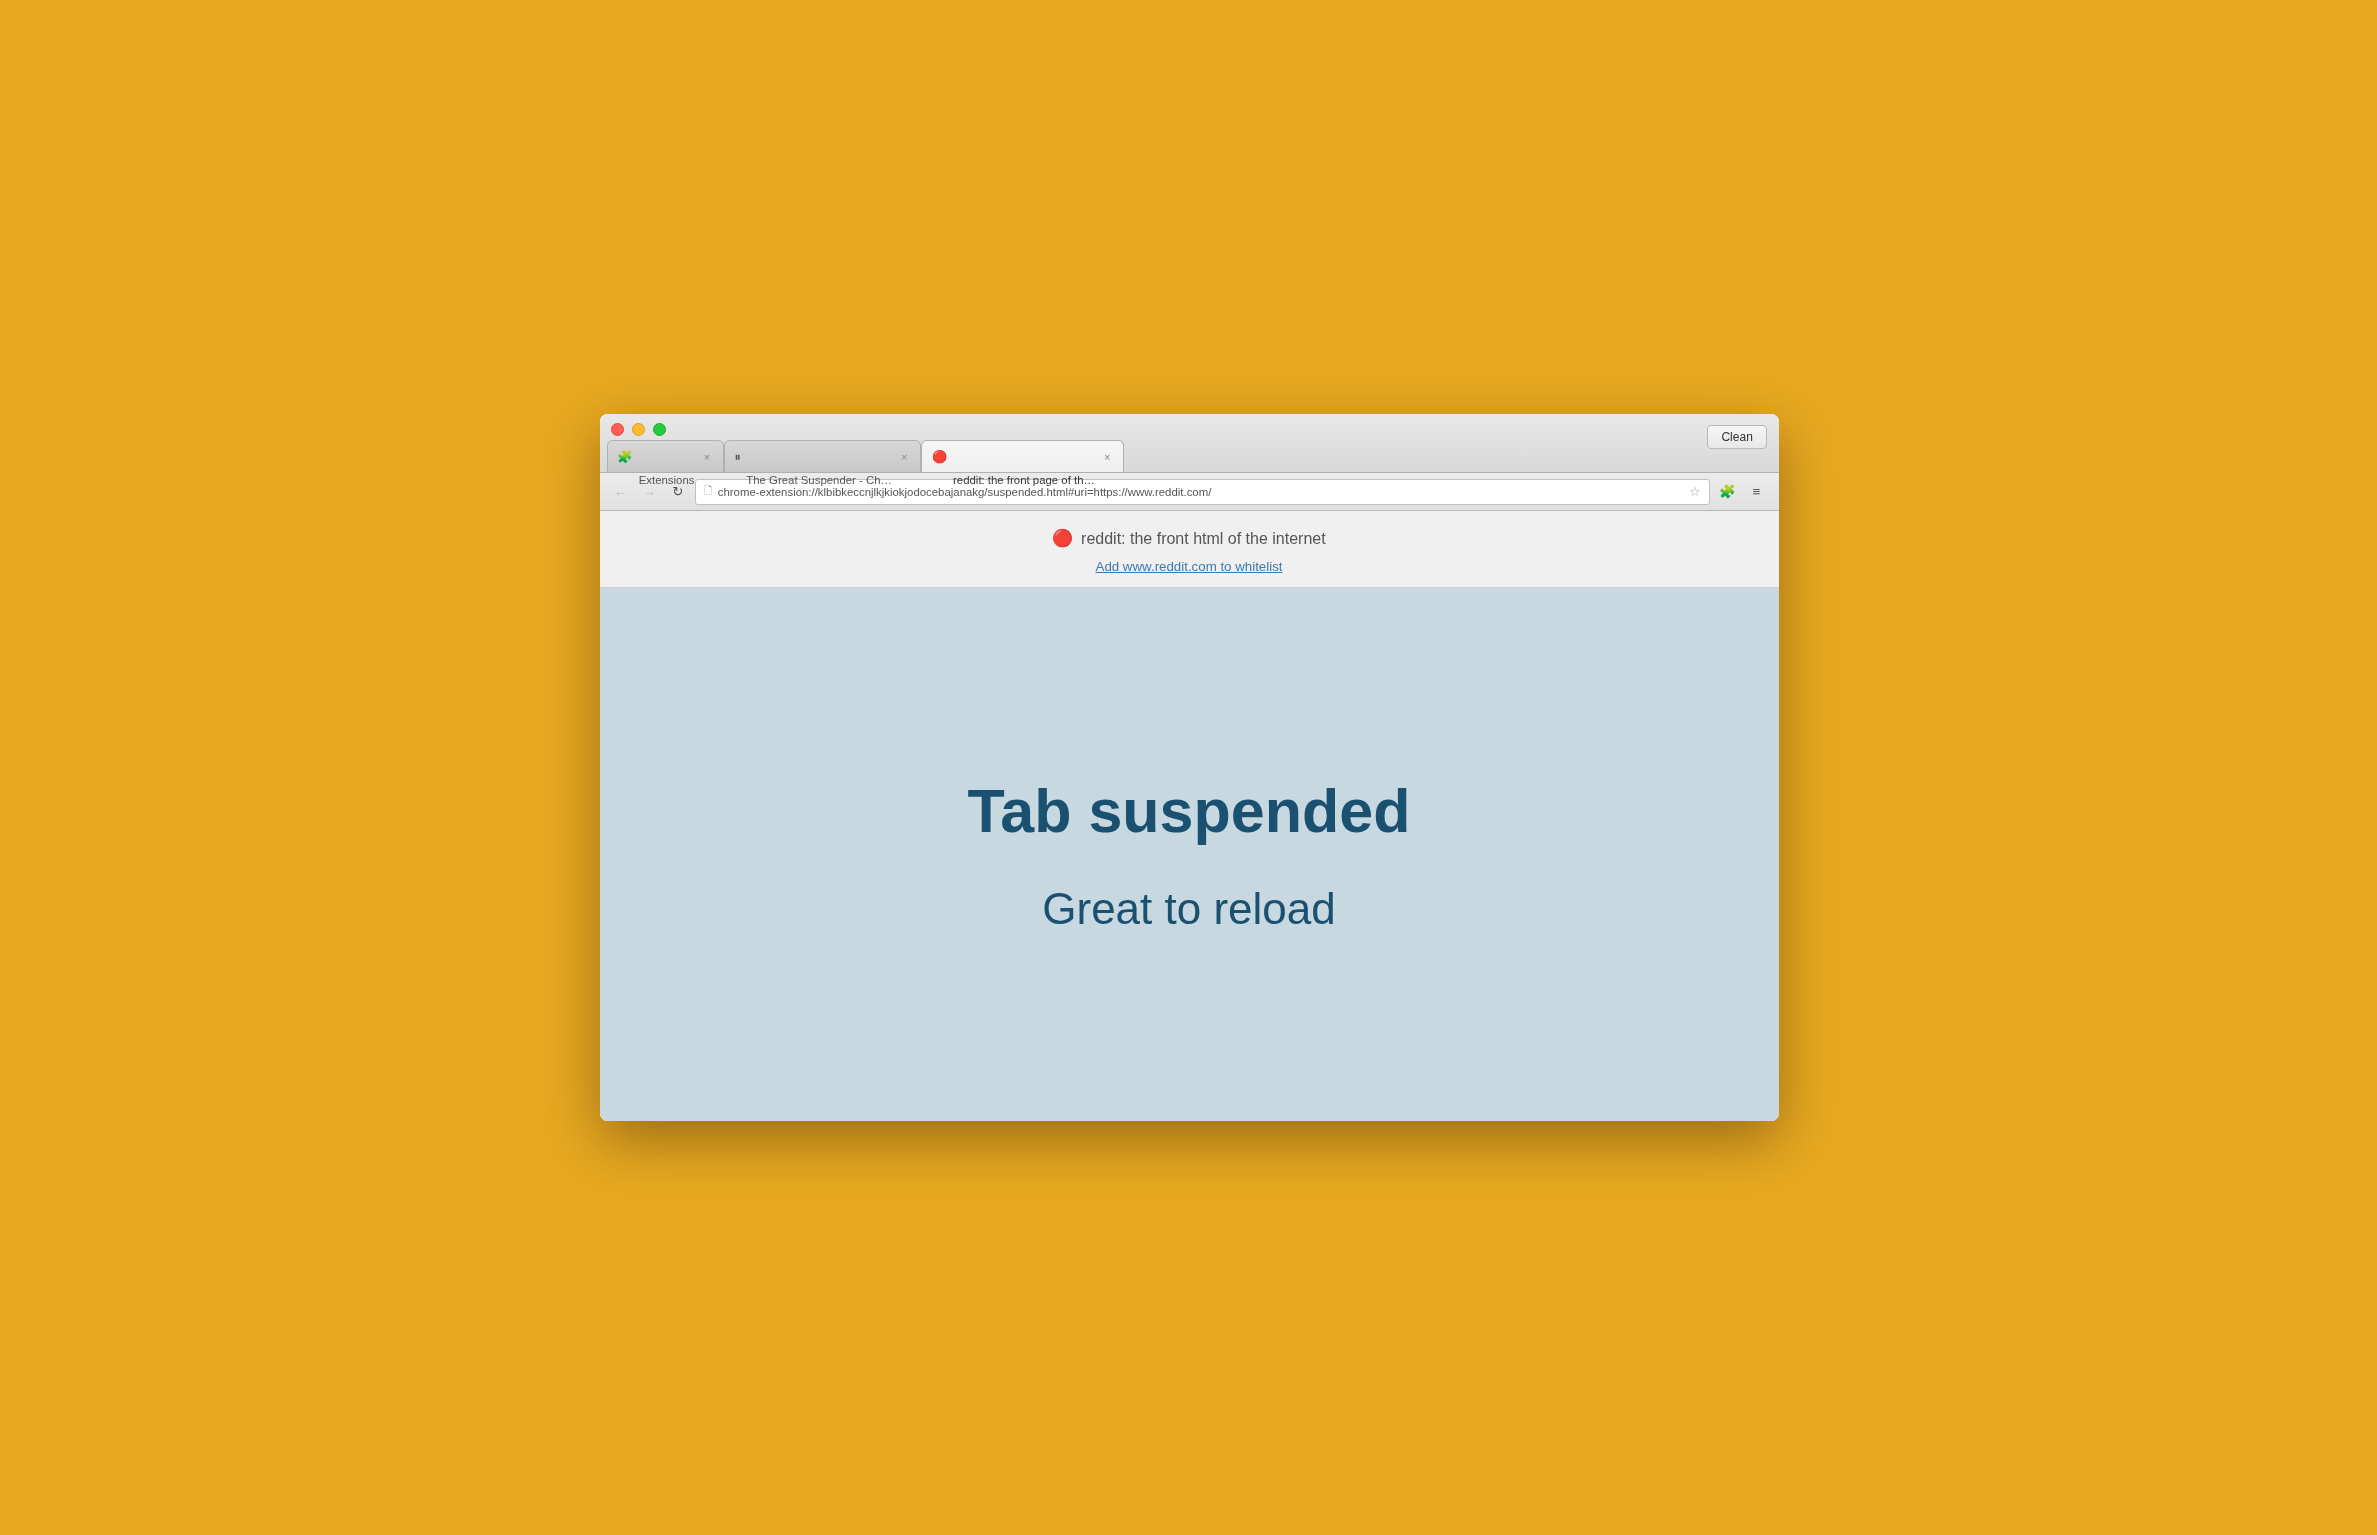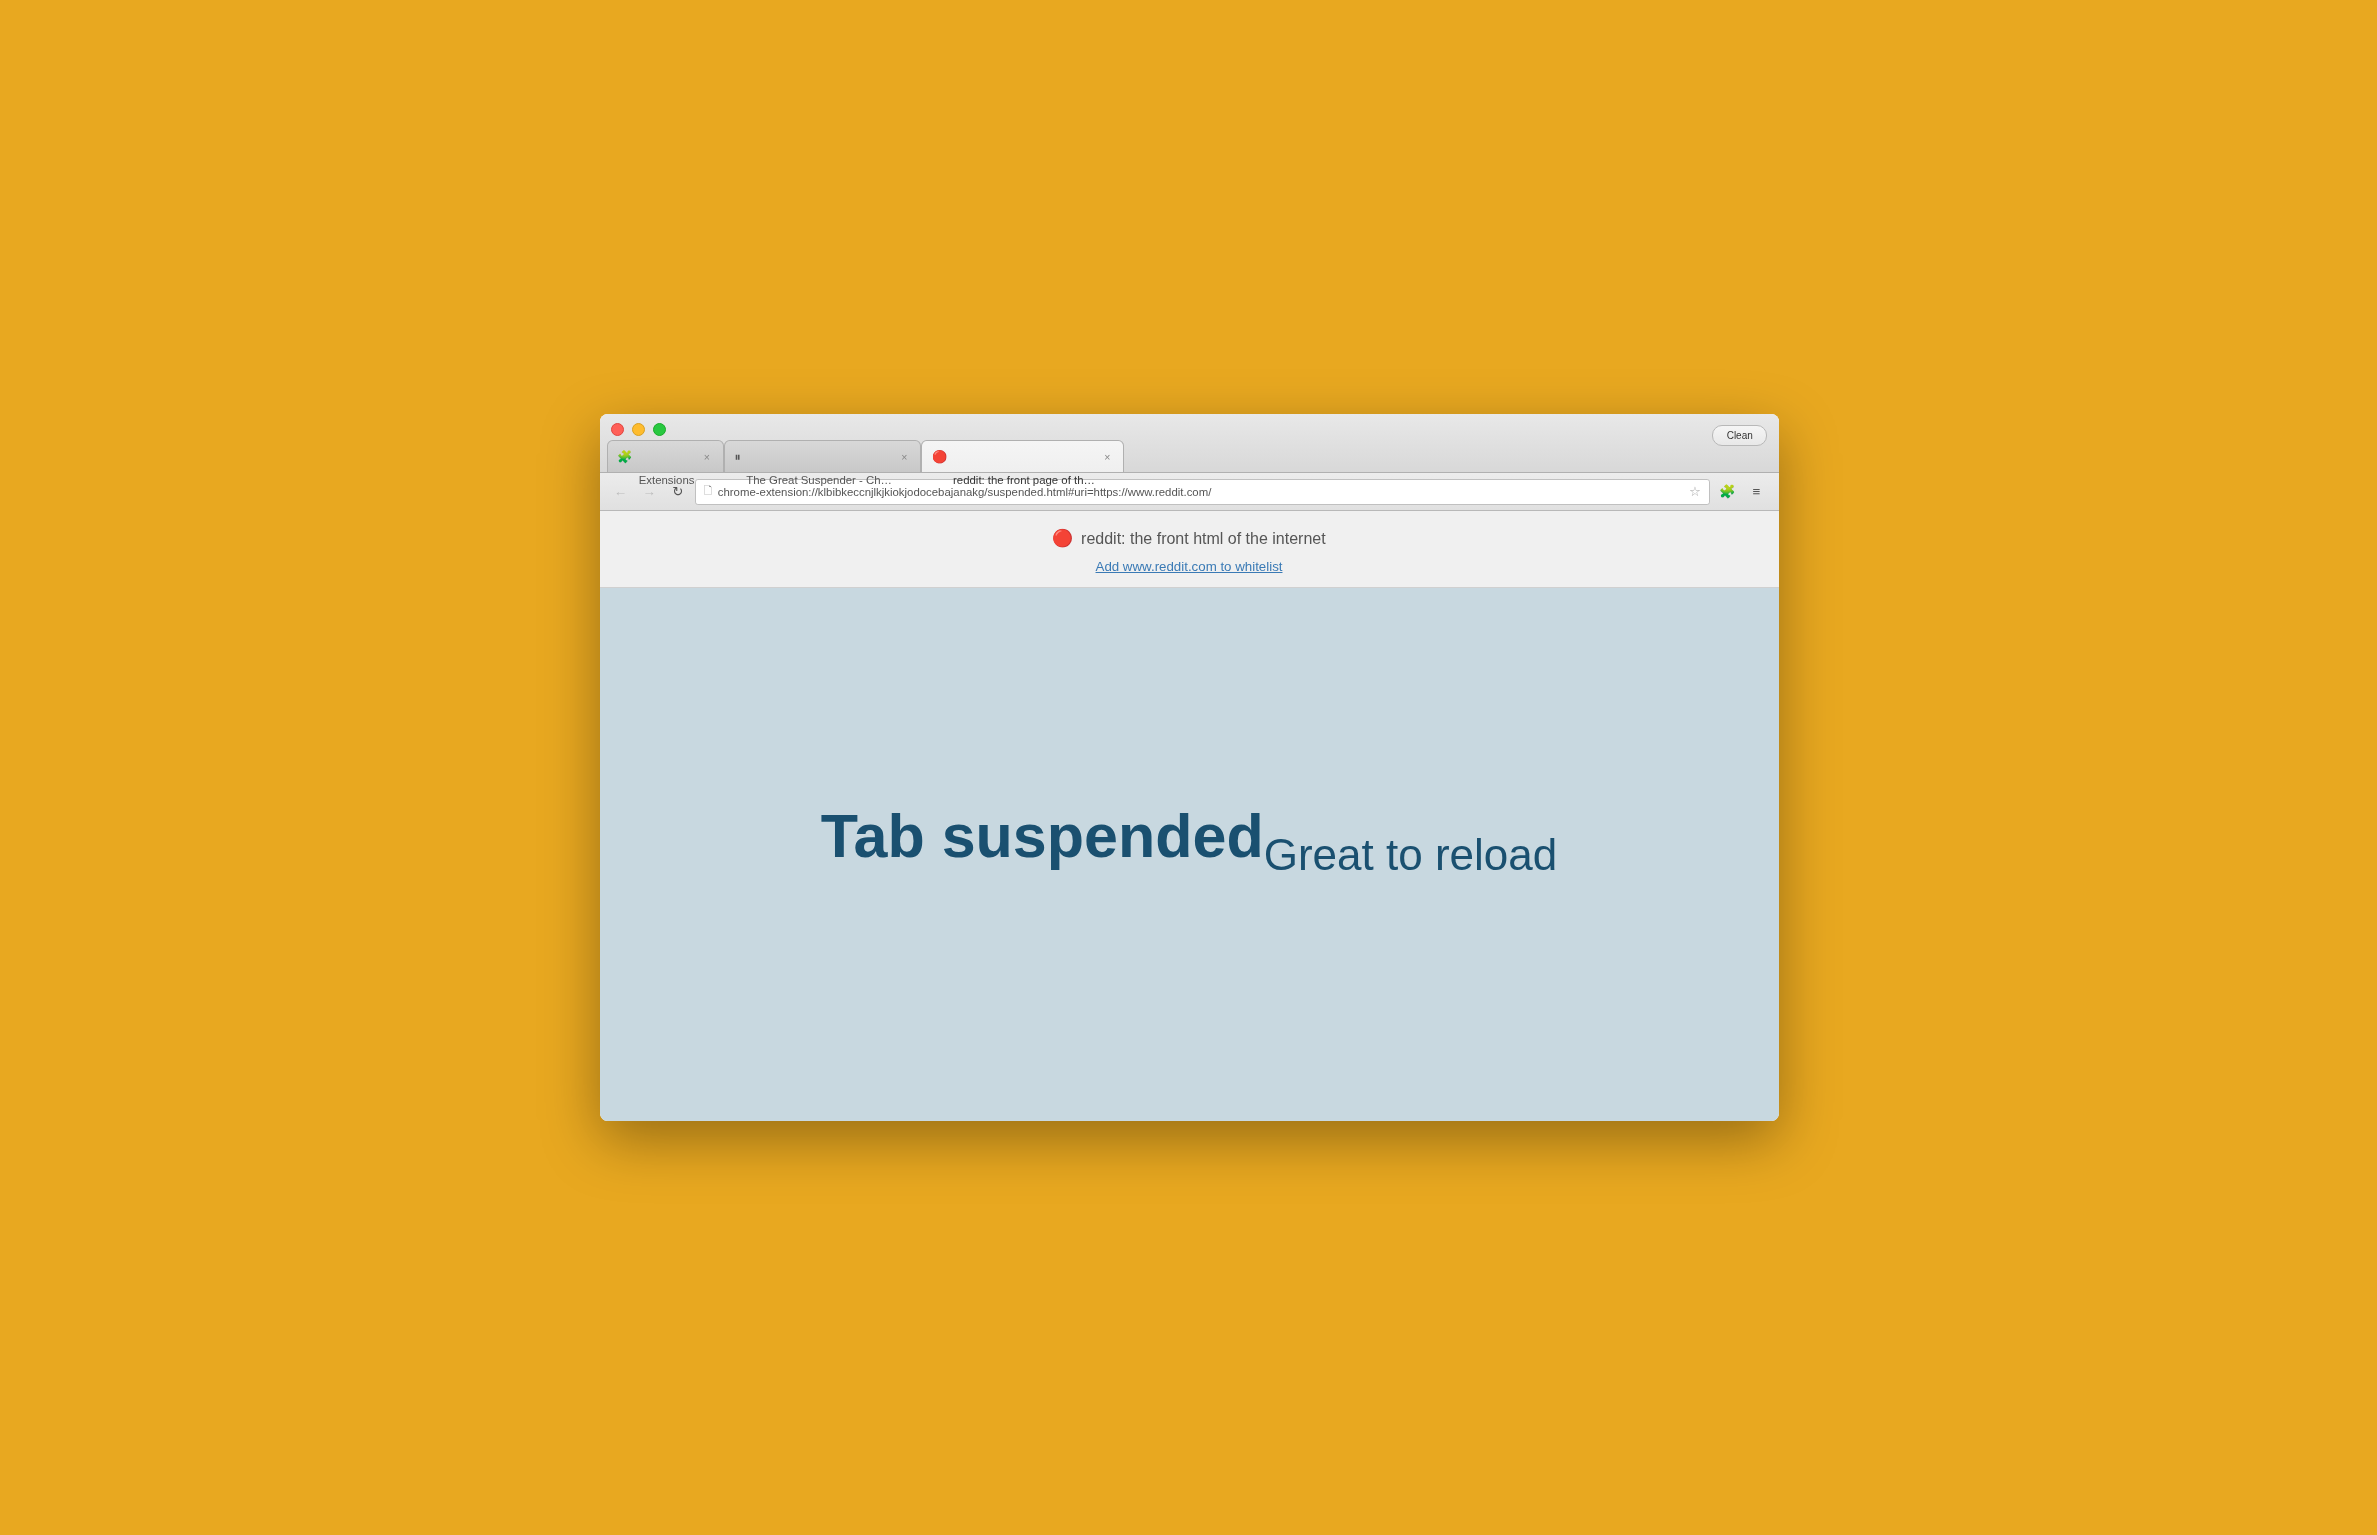--- a/index.html
+++ b/index.html
@@ -189,9 +189,9 @@
     .clean-btn {
       background: linear-gradient(to bottom, #f5f5f5, #e8e8e8);
       border: 1px solid #b8b8b8;
-      border-radius: 10px;
+      border-radius: 4px;
       padding: 3.8px 13.3px;
-      font-size: 10px;
+      font-size: 12px;
       color: #333;
       cursor: pointer;
       position: absolute;

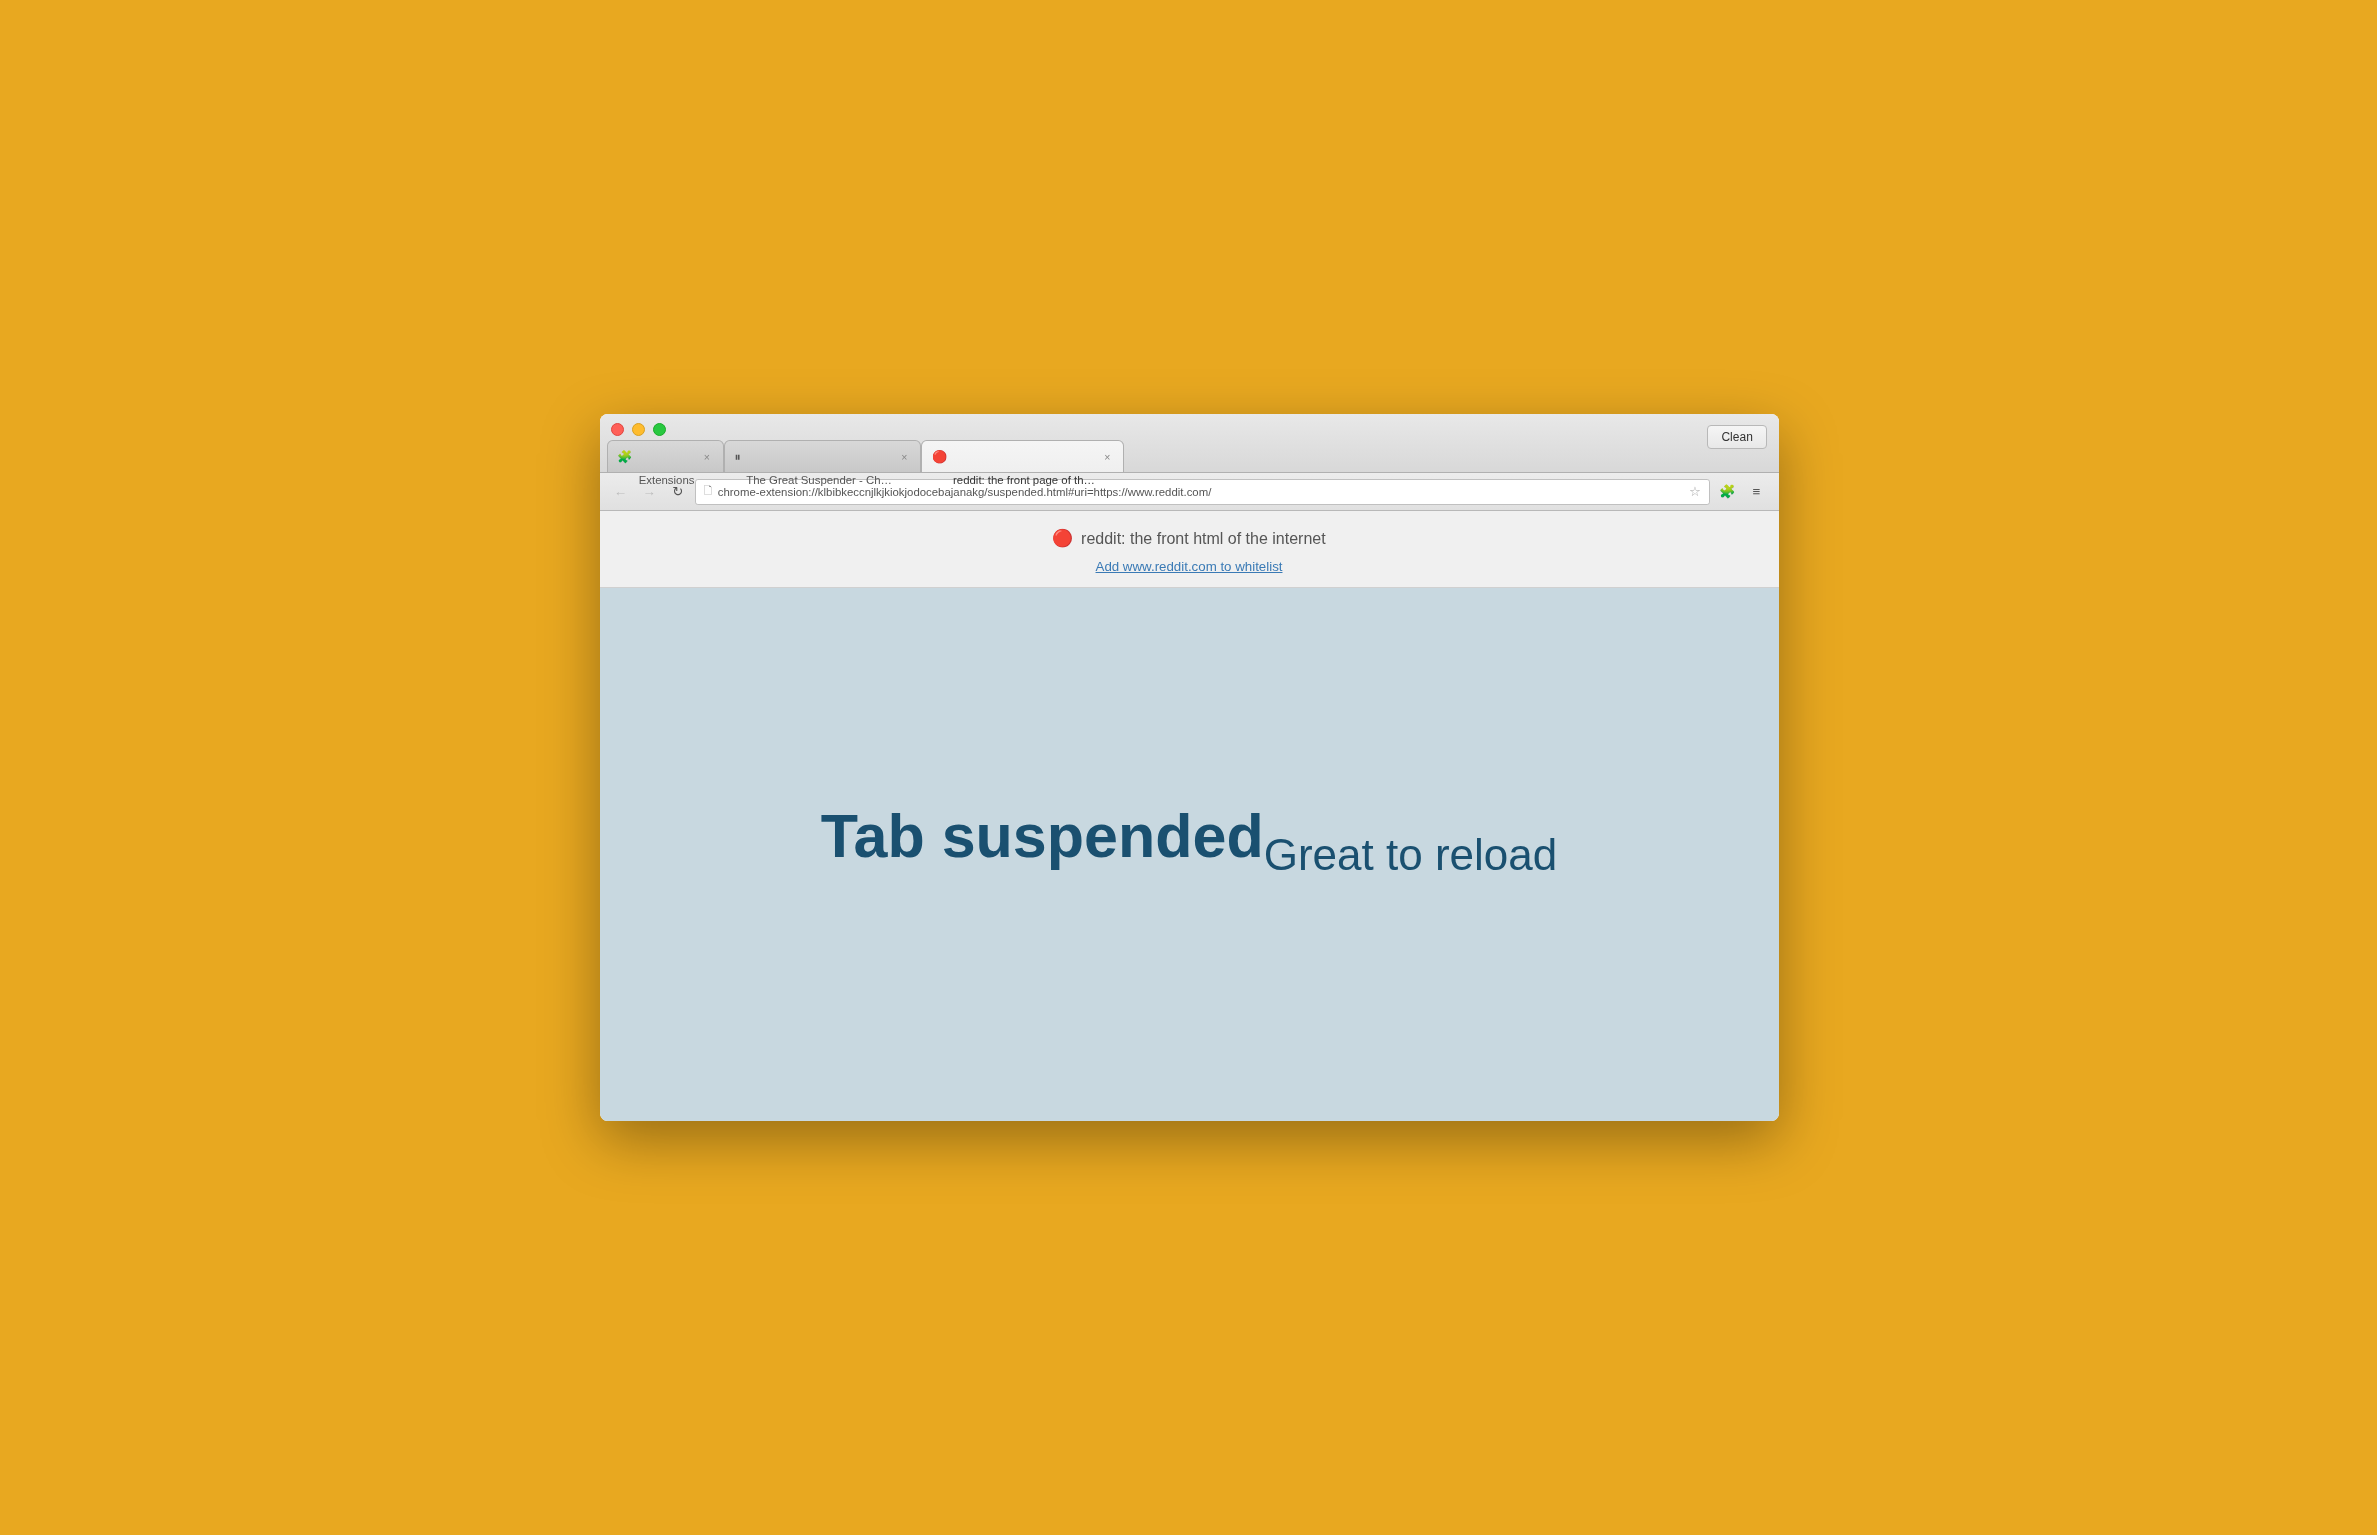--- a/index.html
+++ b/index.html
@@ -232,7 +232,7 @@
     .page-content {
       background: #c8d8e0;
       display: flex;
-      flex-direction: row;
+      flex-direction: column;
       align-items: center;
       justify-content: center;
       min-height: 533px;

